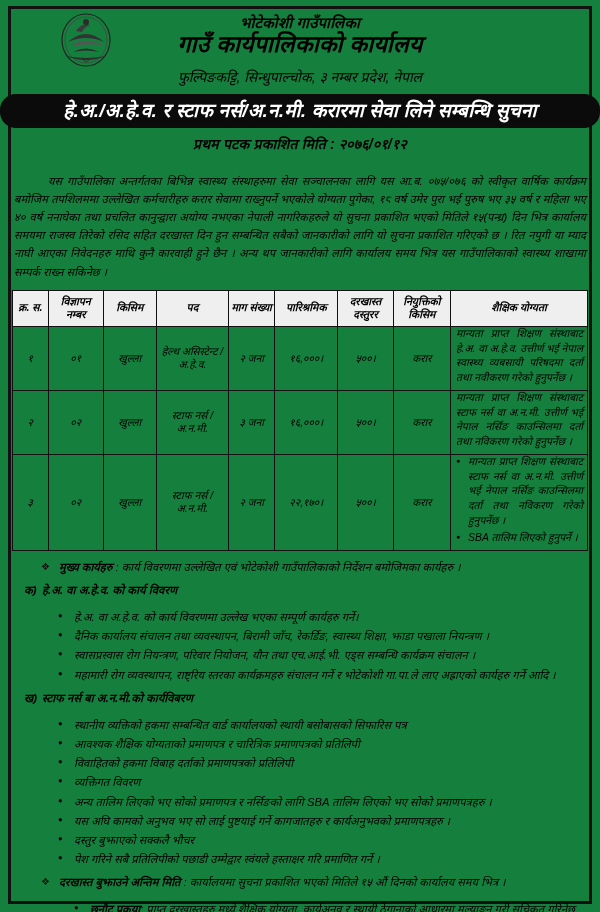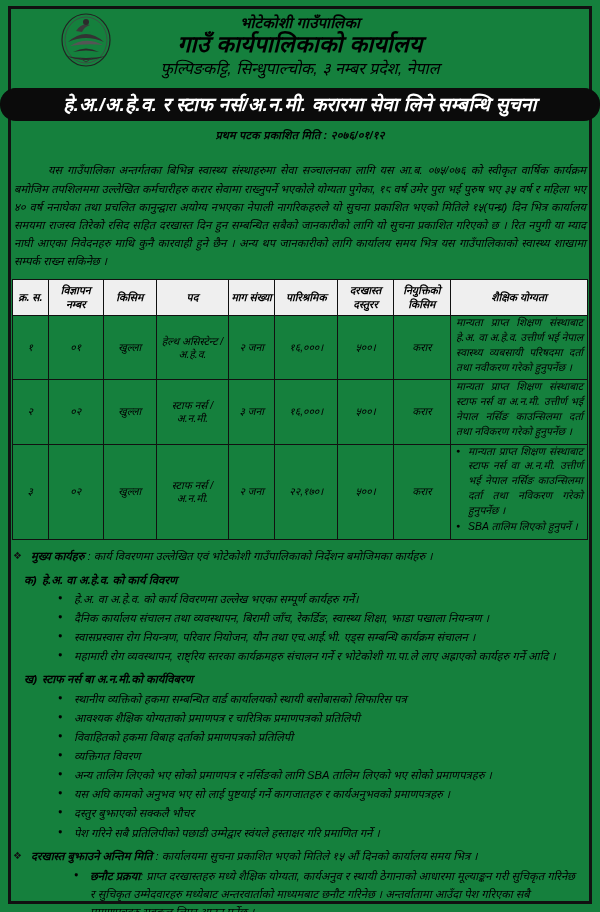--- a/index.html
+++ b/index.html
@@ -66,9 +66,9 @@
     letter-spacing: 0.3px;
   }
   .address {
-    font-size: 16px;
+    font-size: 14px;
     line-height: 1.3;
-    margin-top: 0;
+    margin-top: 9px;
   }
 
   

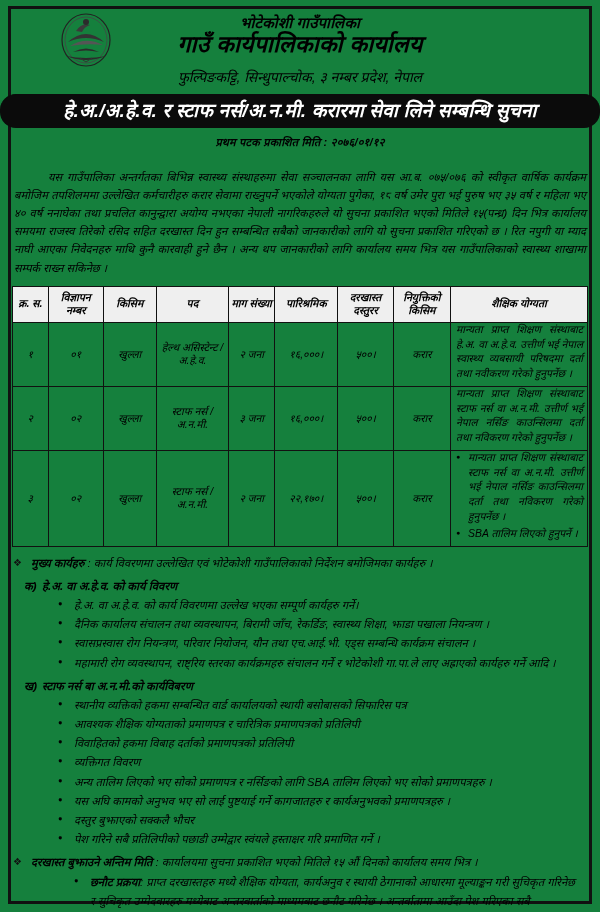--- a/index.html
+++ b/index.html
@@ -90,7 +90,7 @@
 
   .pub-date {
     text-align: center;
-    font-size: 11px;
+    font-size: 14px;
     font-weight: bold;
     margin-top: 6px;
     letter-spacing: 0.2px;

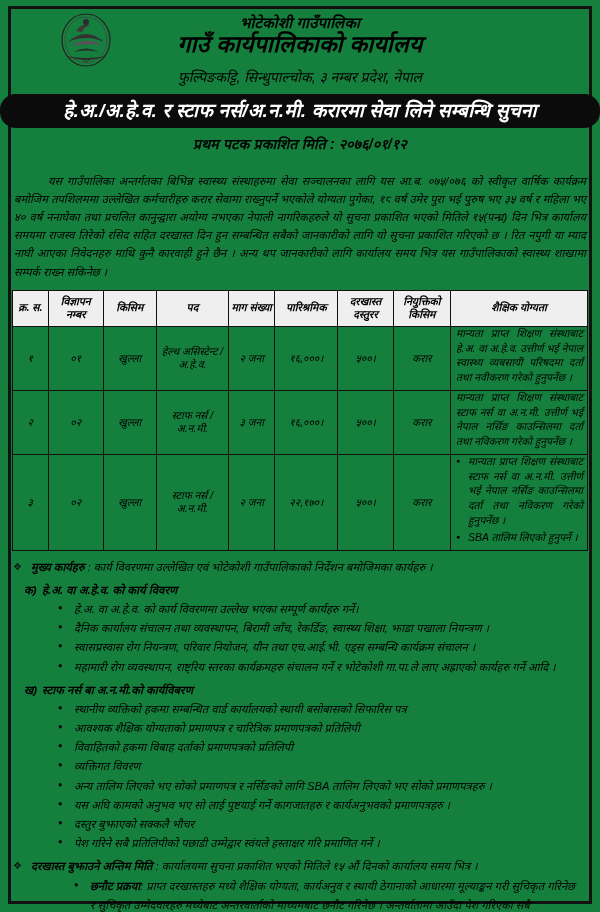--- a/index.html
+++ b/index.html
@@ -165,6 +165,7 @@
     padding-left: 19px;
     line-height: 1.55;
     margin-bottom: 2px;
+    margin-left: 28px;
   }
   .diamond-row::before {
     content: "\2756";

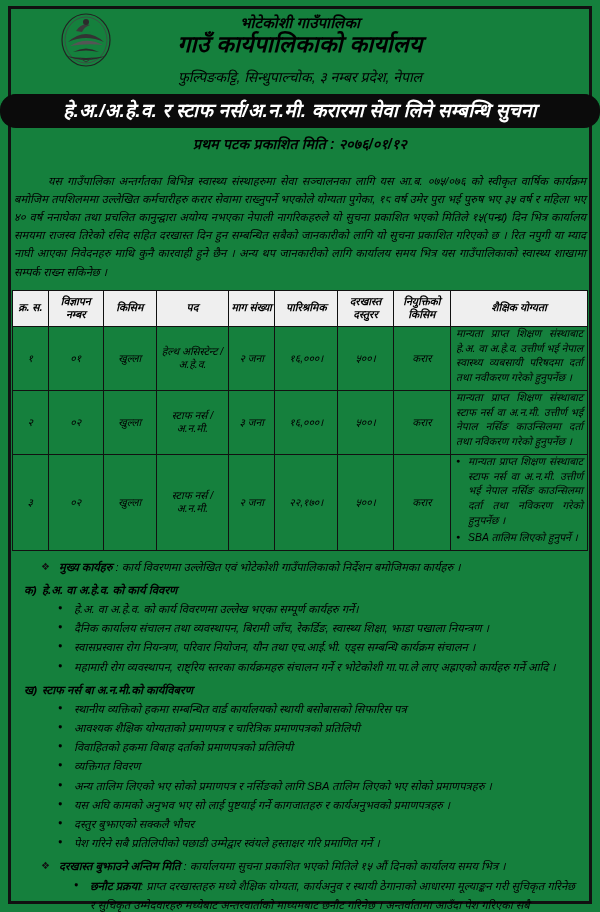--- a/index.html
+++ b/index.html
@@ -194,7 +194,7 @@
   }
   ul.dot-list {
     list-style: none;
-    margin: 1px 0 0 0;
+    margin: 9px 0 0 0;
     padding: 0 6px 0 0;
   }
   ul.dot-list > li {

